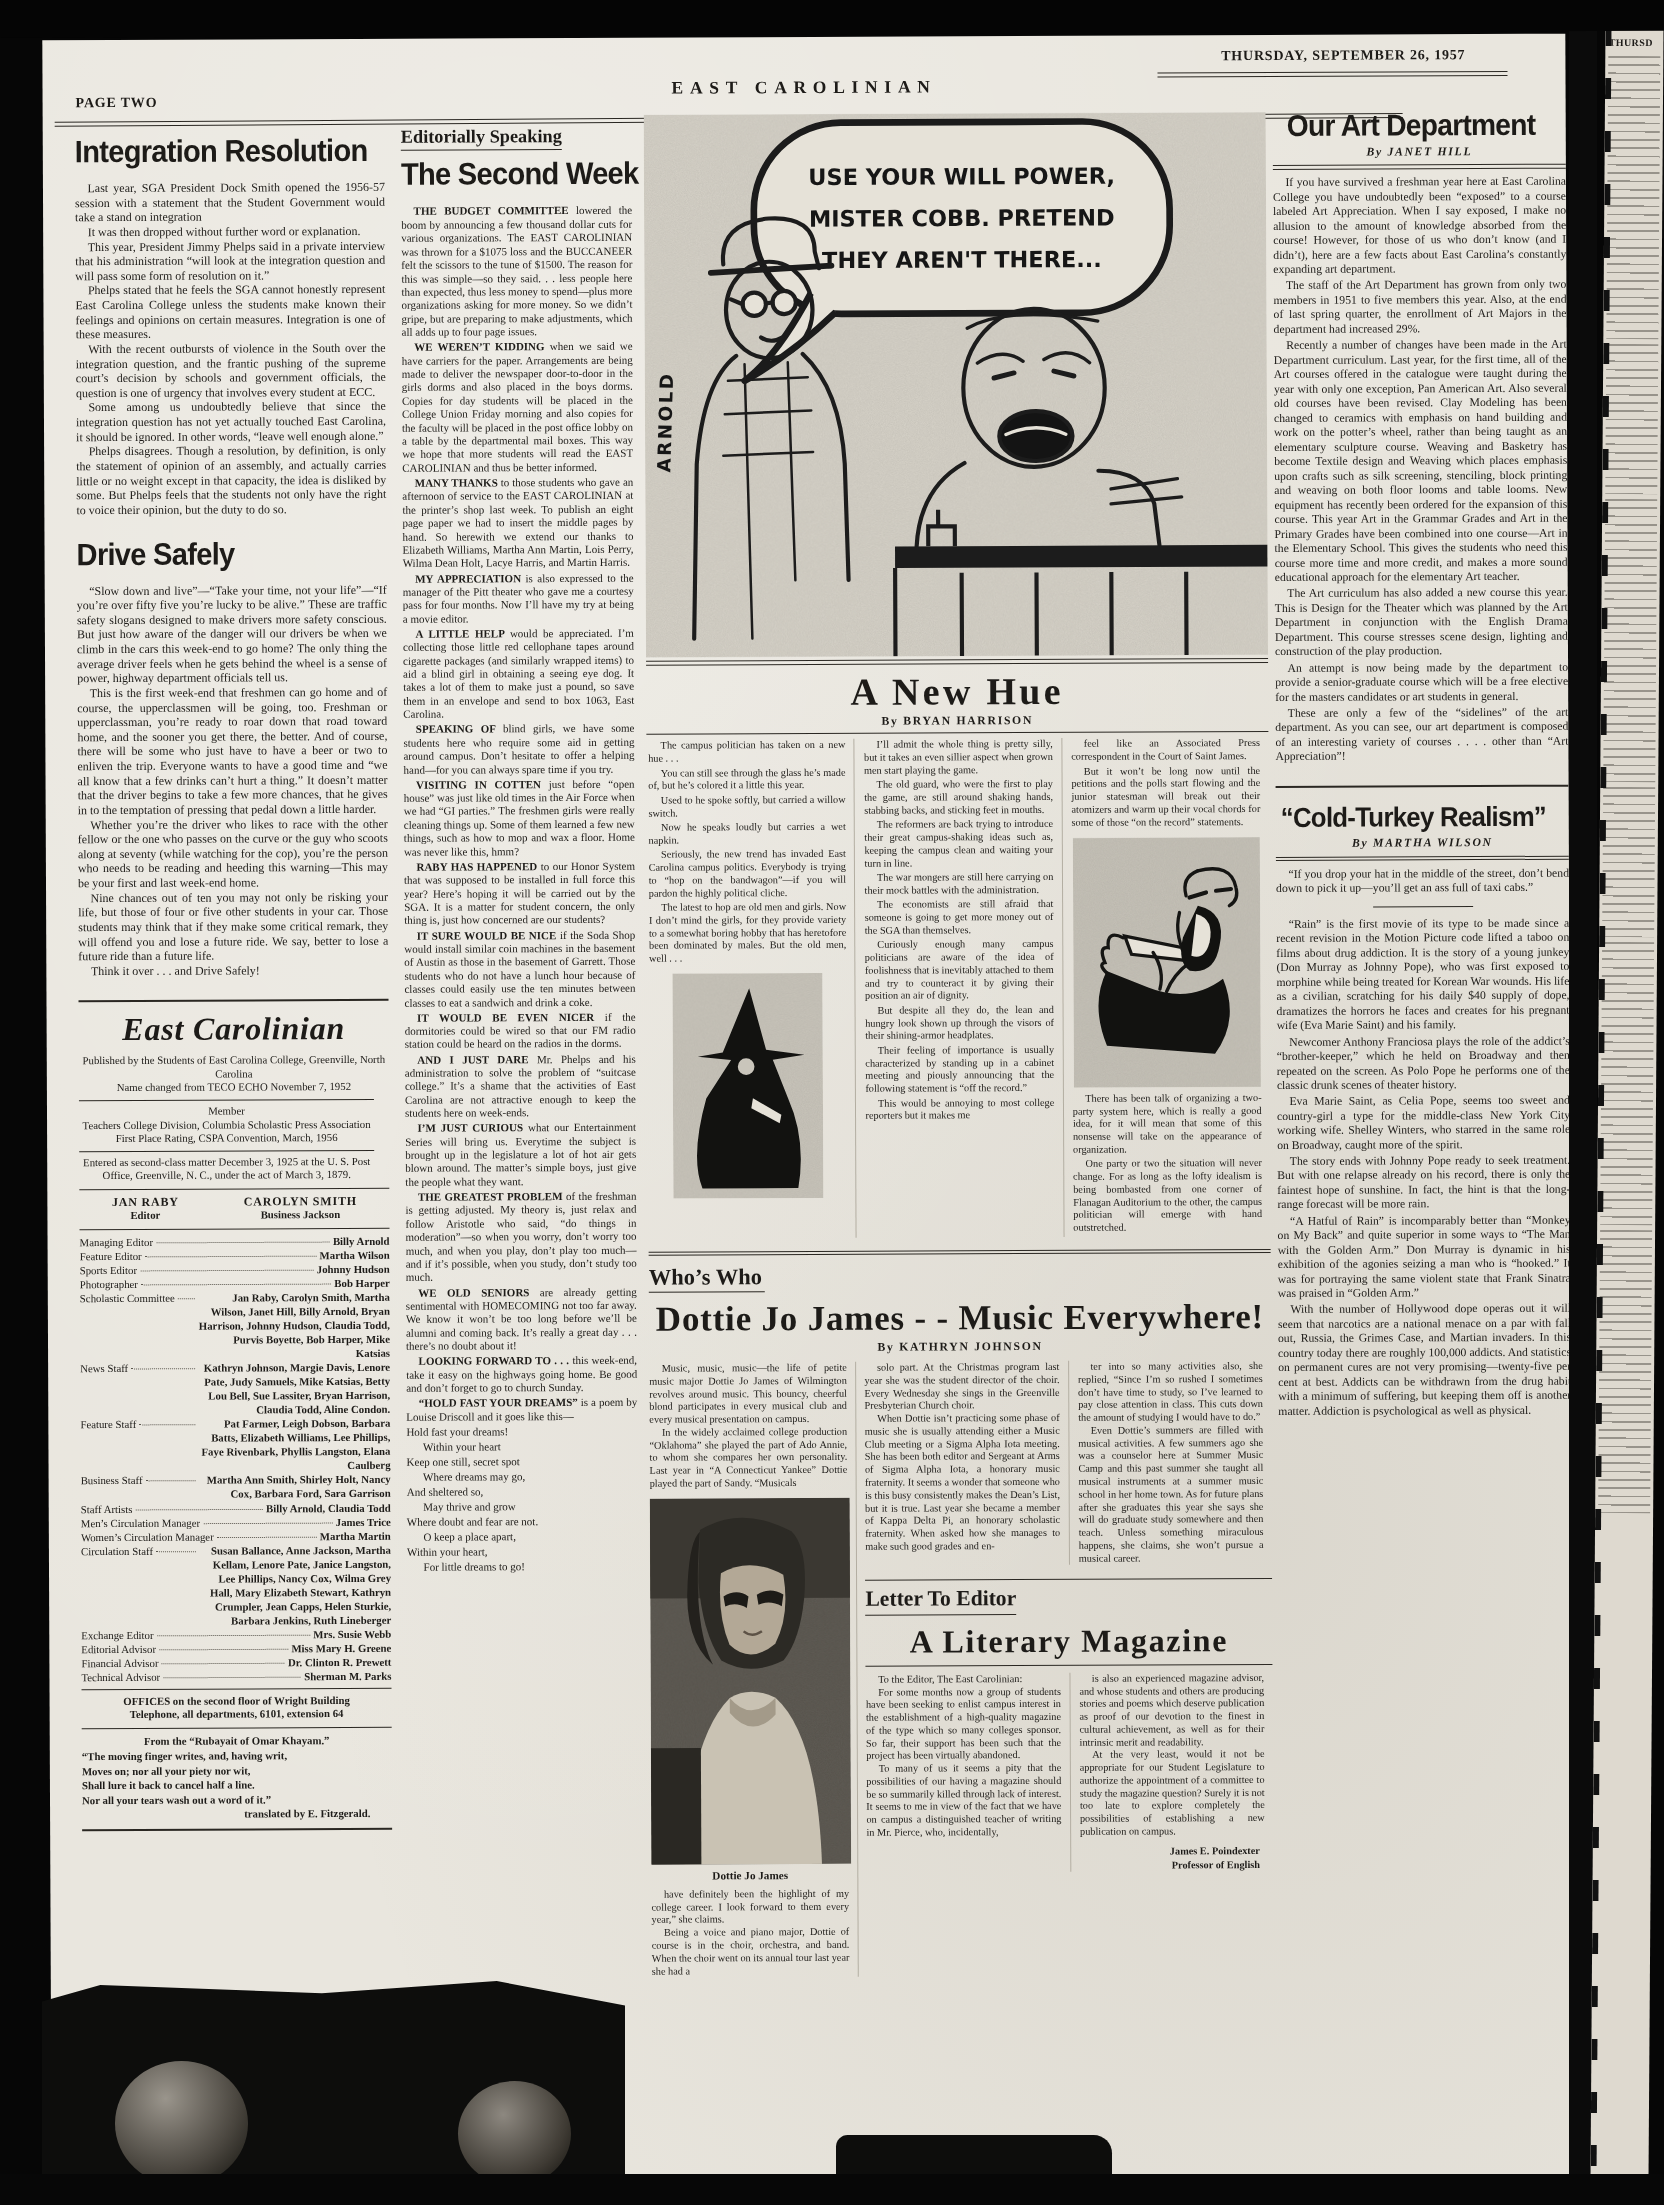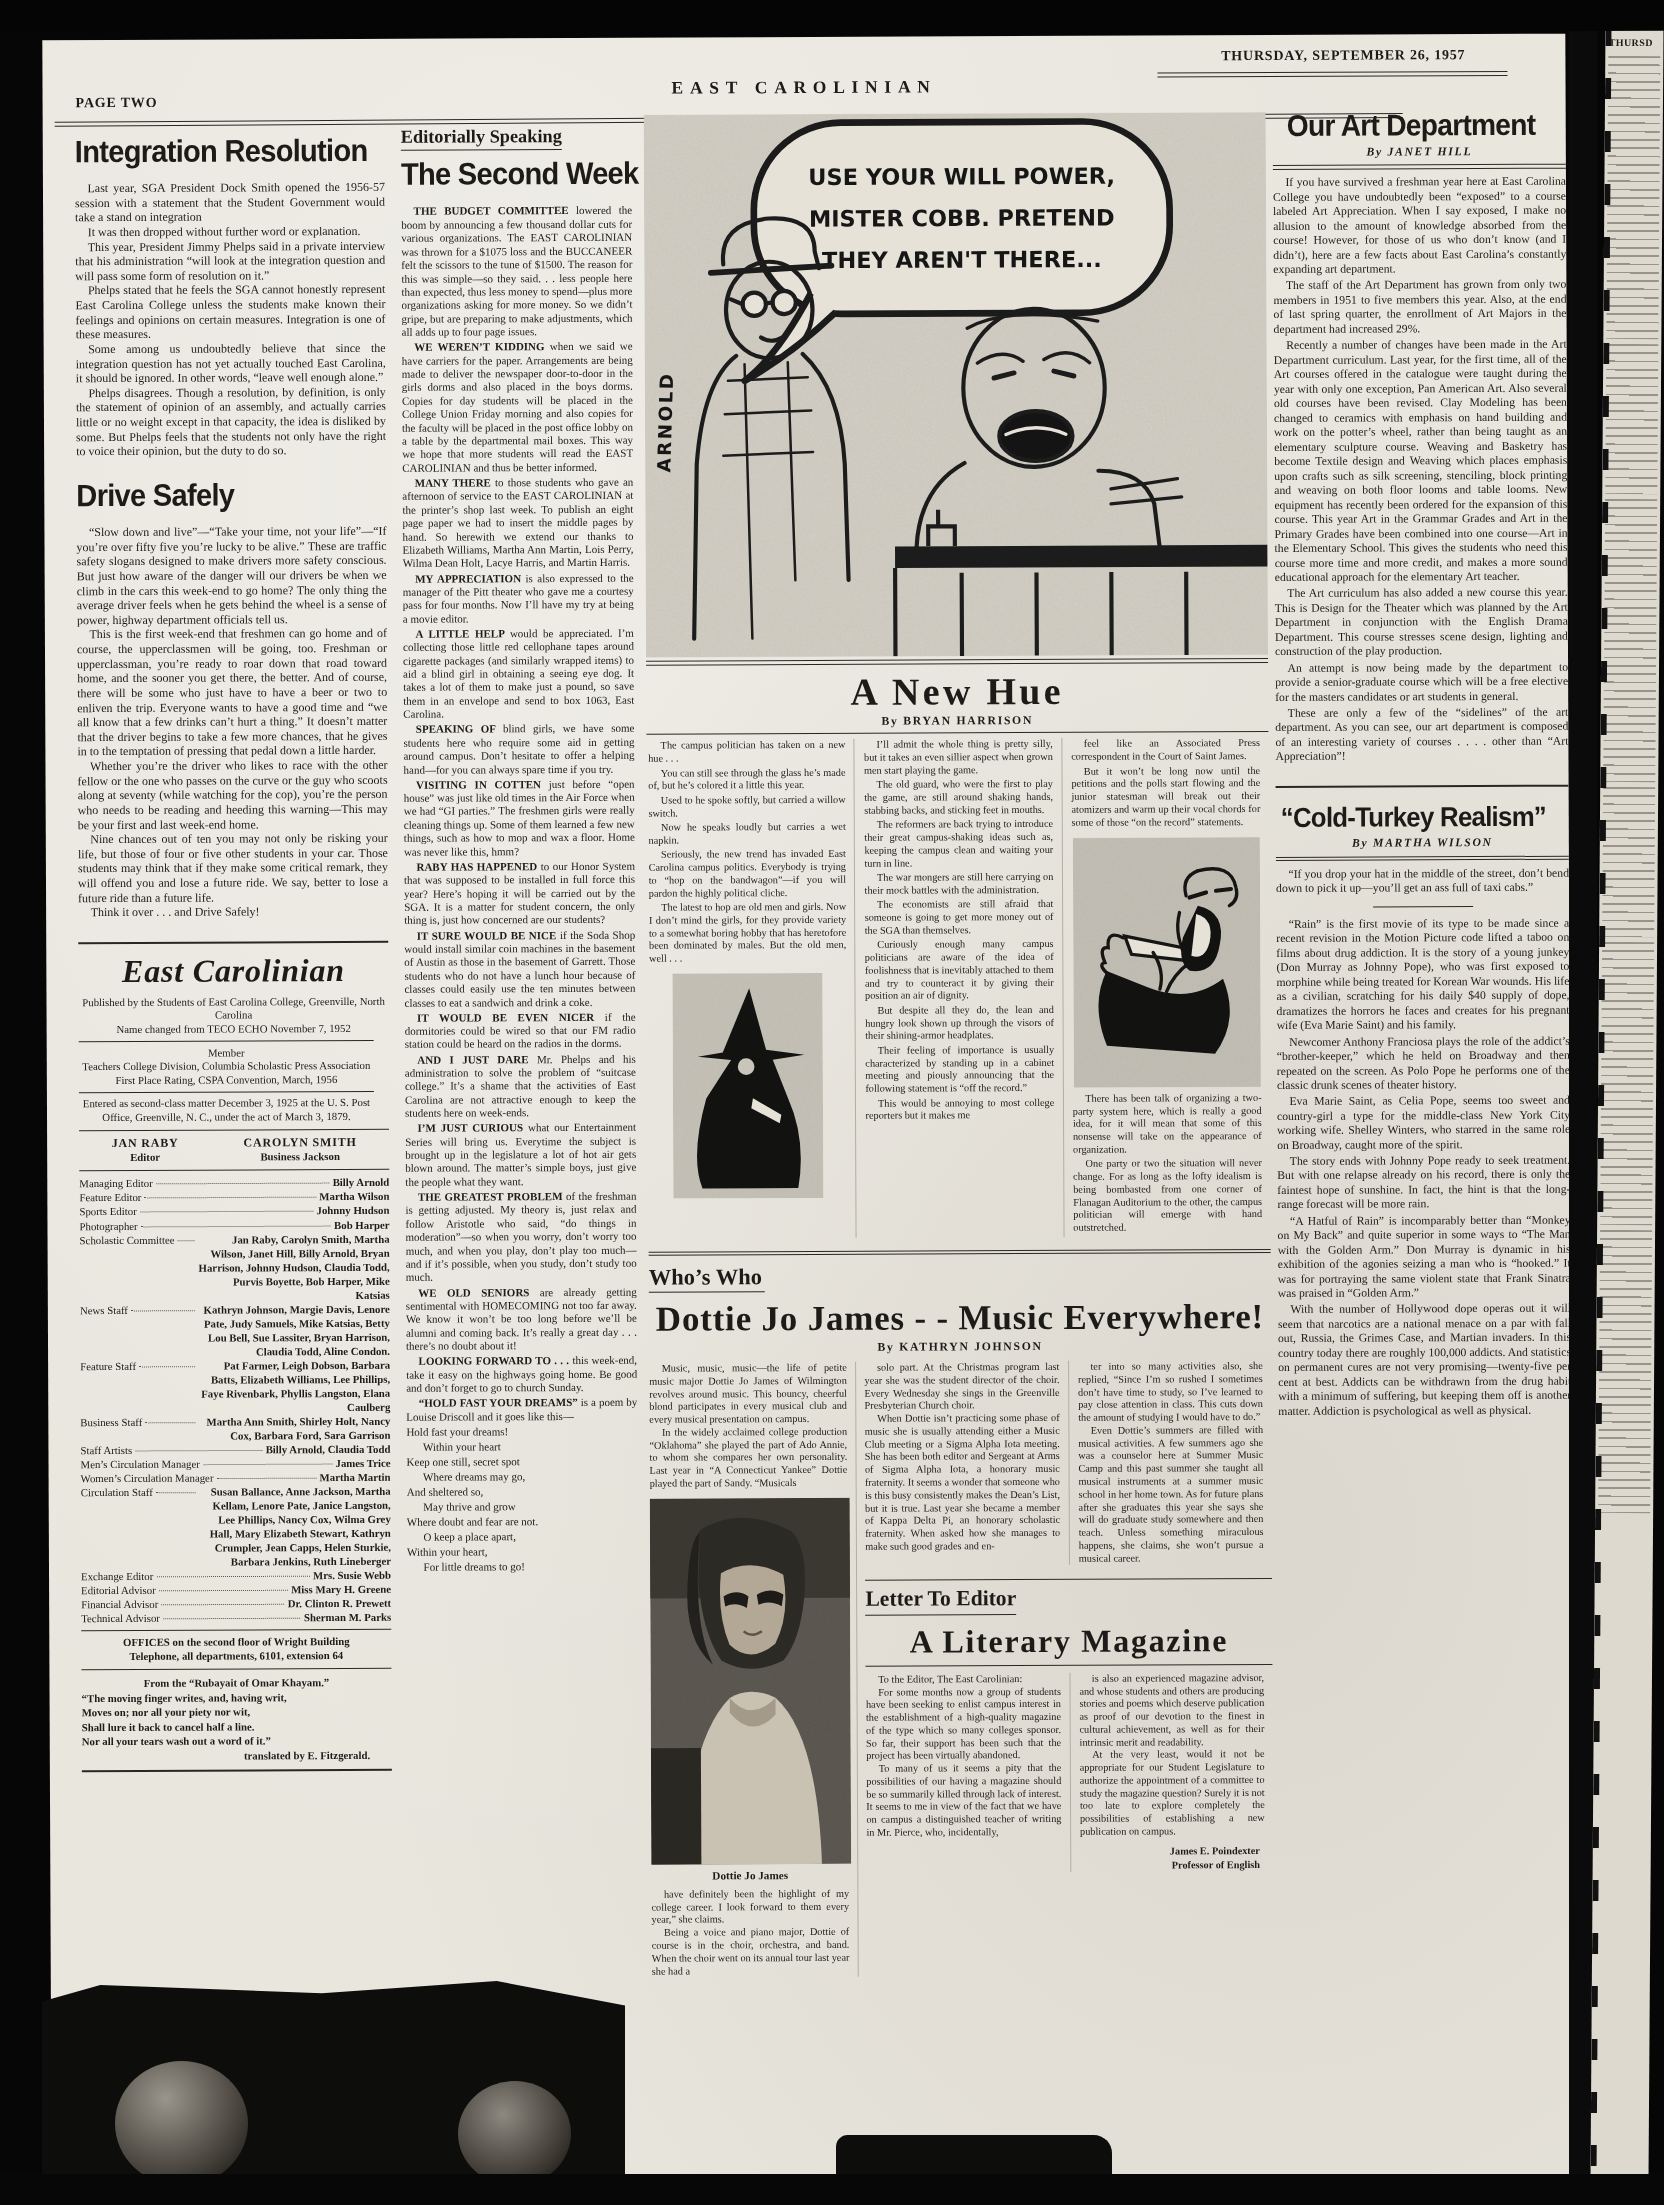--- a/index.html
+++ b/index.html
@@ -126,6 +126,7 @@
           <p>It was then dropped without further word or explanation.</p>
           <p>This year, President Jimmy Phelps said in a private interview that his administration “will look at the integration question and will pass some form of resolution on it.”</p>
           <p>Phelps stated that he feels the SGA cannot honestly represent East Carolina College unless the students make known their feelings and opinions on certain measures. Integration is one of these measures.</p>
+          <p>With the recent outbursts of violence in the South over the integration question, and the frantic pushing of the supreme court’s decision by schools and government officials, the question is one of urgency that involves every student at ECC.</p>
           <p>Some among us undoubtedly believe that since the integration question has not yet actually touched East Carolina, it should be ignored. In other words, “leave well enough alone.”</p>
           <p>Phelps disagrees. Though a resolution, by definition, is only the statement of opinion of an assembly, and actually carries little or no weight except in that capacity, the idea is disliked by some. But Phelps feels that the students not only have the right to voice their opinion, but the duty to do so.</p>
         </div>

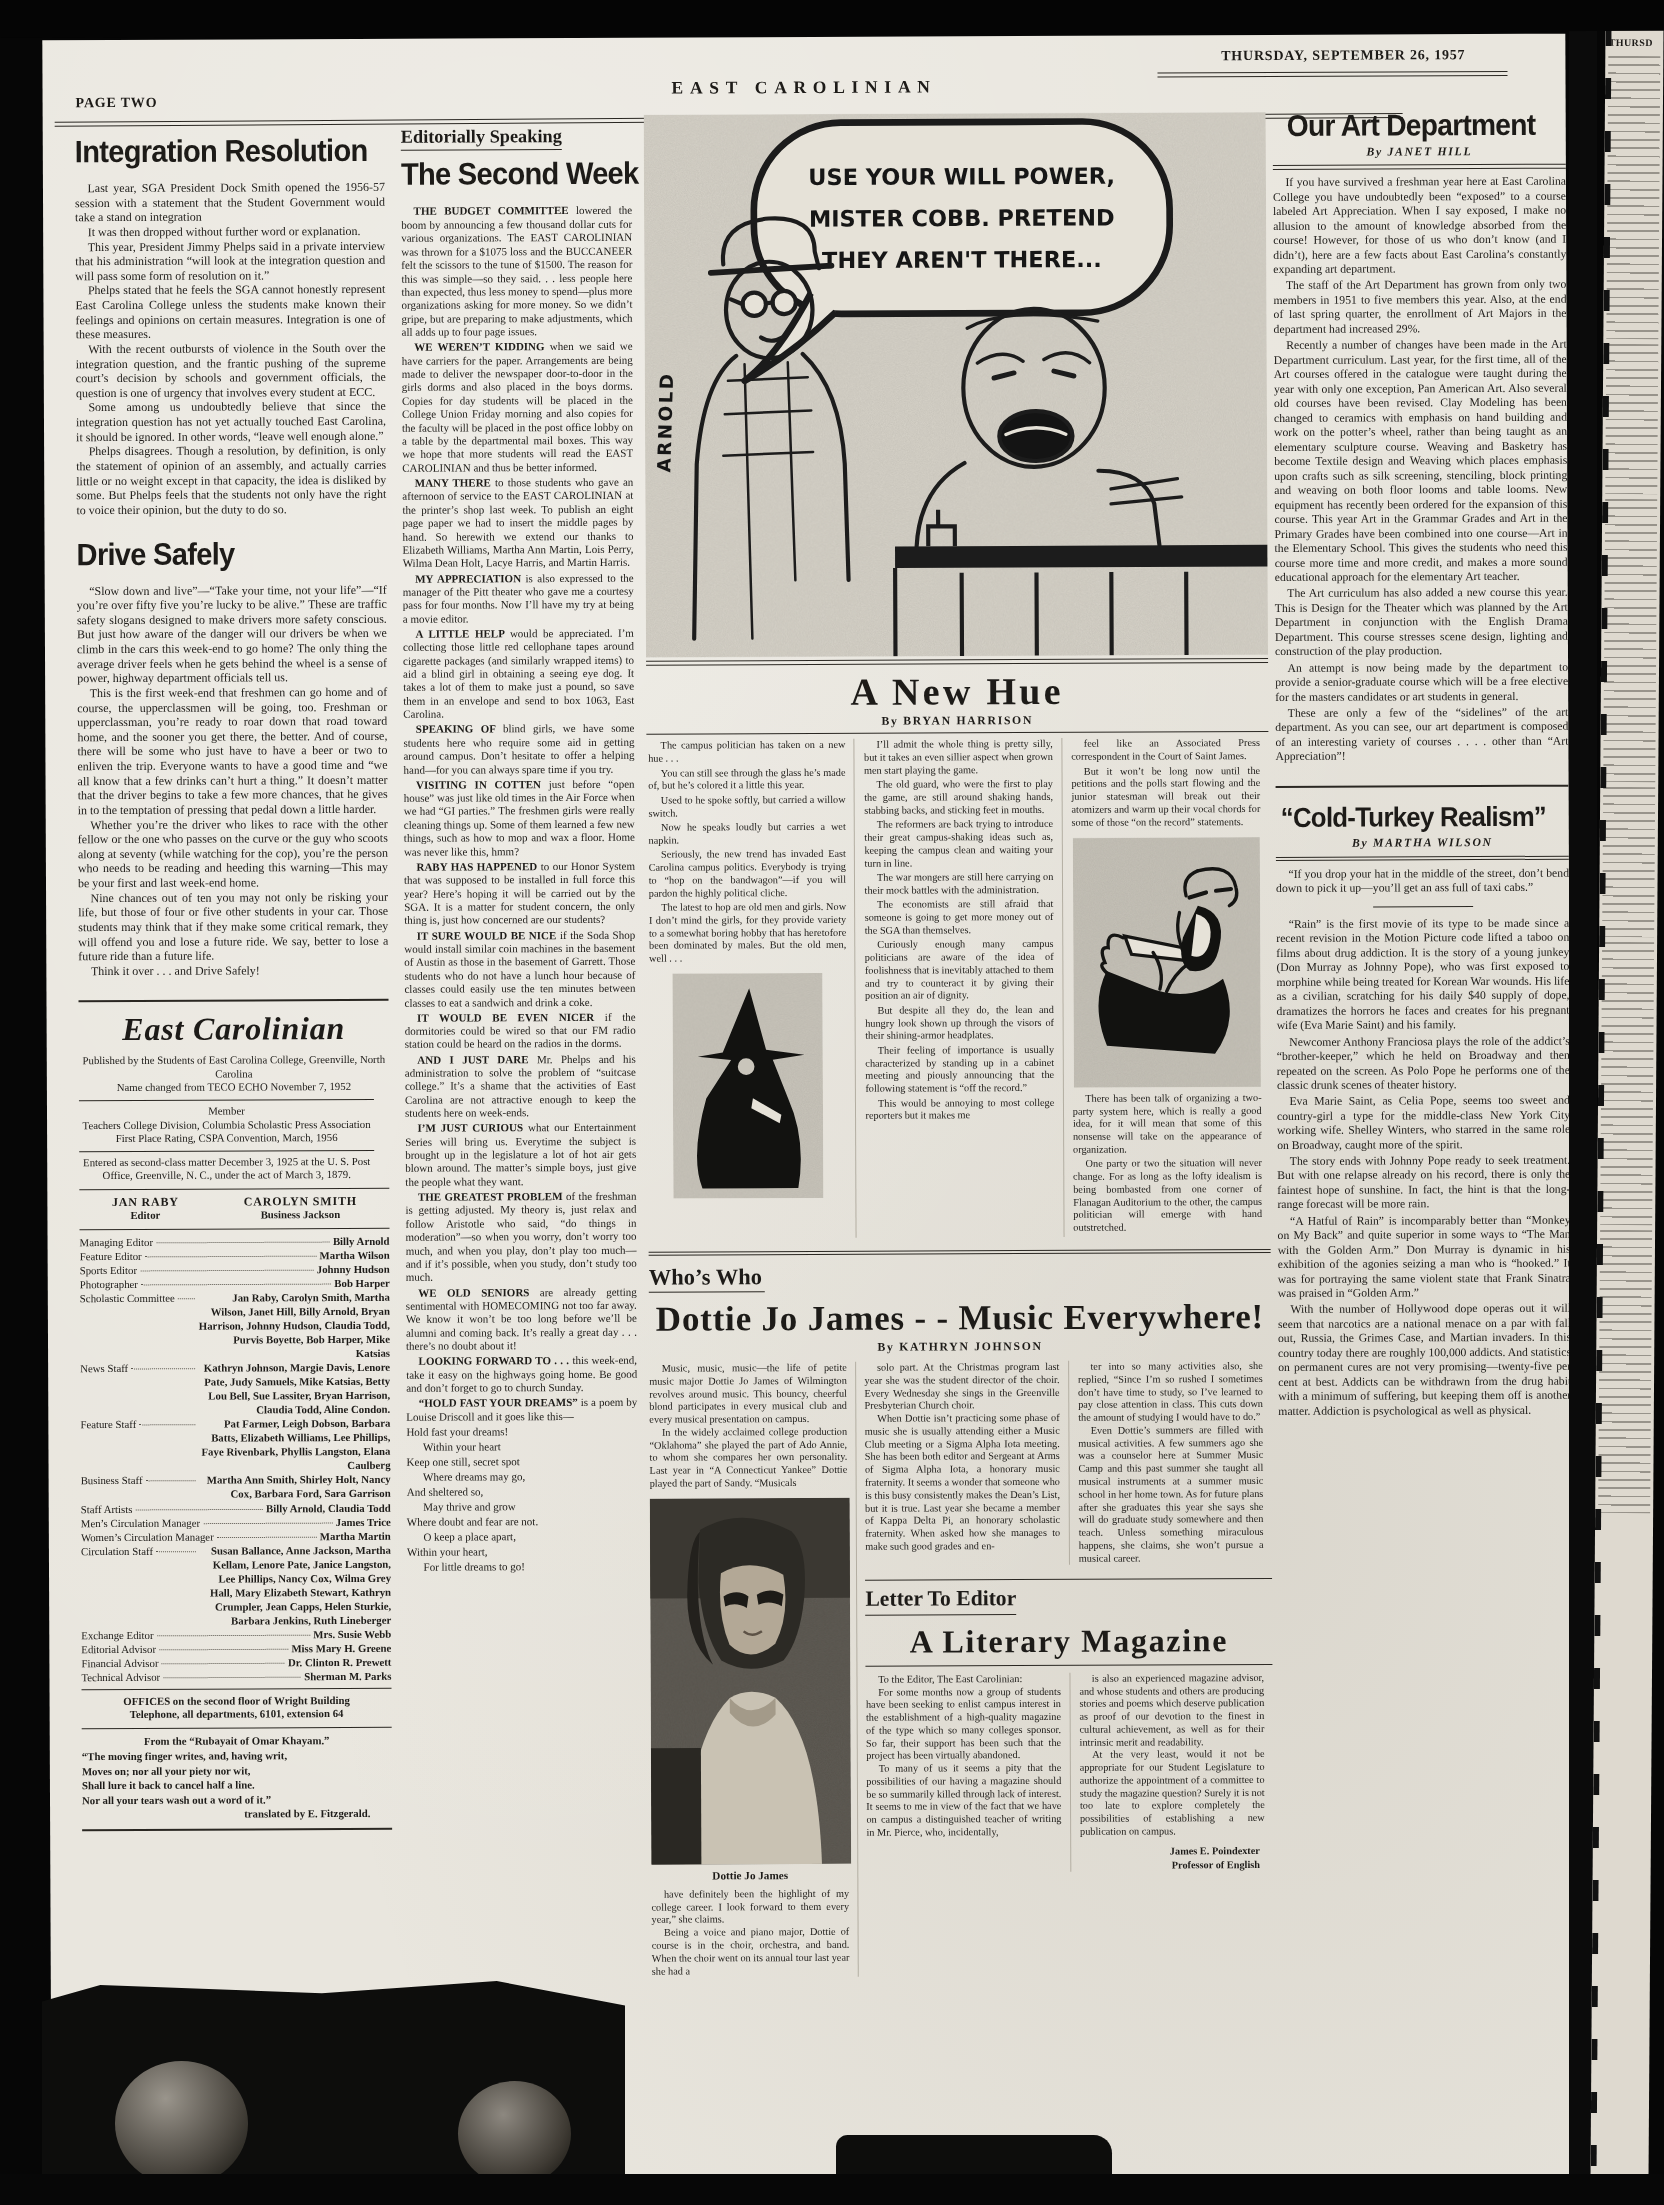--- a/index.html
+++ b/index.html
@@ -270,7 +270,7 @@
     <div>
         <p><b>THE BUDGET COMMITTEE </b>lowered the boom by announcing a few thousand dollar cuts for various organizations. The EAST CAROLINIAN was thrown for a $1075 loss and the BUCCANEER felt the scissors to the tune of $1500. The reason for this was simple—so they said. . . less people here than expected, thus less money to spend—plus more organizations asking for more money. So we didn’t gripe, but are preparing to make adjustments, which all adds up to four page issues.</p>
         <p><b>WE WEREN’T KIDDING </b>when we said we have carriers for the paper. Arrangements are being made to deliver the newspaper door-to-door in the girls dorms and also placed in the boys dorms. Copies for day students will be placed in the College Union Friday morning and also copies for the faculty will be placed in the post office lobby on a table by the departmental mail boxes. This way we hope that more students will read the EAST CAROLINIAN and thus be better informed.</p>
-        <p><b>MANY THERE </b>to those students who gave an afternoon of service to the EAST CAROLINIAN at the printer’s shop last week. To publish an eight page paper we had to insert the middle pages by hand. So herewith we extend our thanks to Elizabeth Williams, Martha Ann Martin, Lois Perry, Wilma Dean Holt, Lacye Harris, and Martin Harris.</p>
+        <p><b>MANY THANKS </b>to those students who gave an afternoon of service to the EAST CAROLINIAN at the printer’s shop last week. To publish an eight page paper we had to insert the middle pages by hand. So herewith we extend our thanks to Elizabeth Williams, Martha Ann Martin, Lois Perry, Wilma Dean Holt, Lacye Harris, and Martin Harris.</p>
         <p><b>MY APPRECIATION </b>is also expressed to the manager of the Pitt theater who gave me a courtesy pass for four months. Now I’ll have my try at being a movie editor.</p>
         <p><b>A LITTLE HELP </b>would be appreciated. I’m collecting those little red cellophane tapes around cigarette packages (and similarly wrapped items) to aid a blind girl in obtaining a seeing eye dog. It takes a lot of them to make just a pound, so save them in an envelope and send to box 1063, East Carolina.</p>
         <p><b>SPEAKING OF </b>blind girls, we have some students here who require some aid in getting around campus. Don’t hesitate to offer a helping hand—for you can always spare time if you try.</p>

